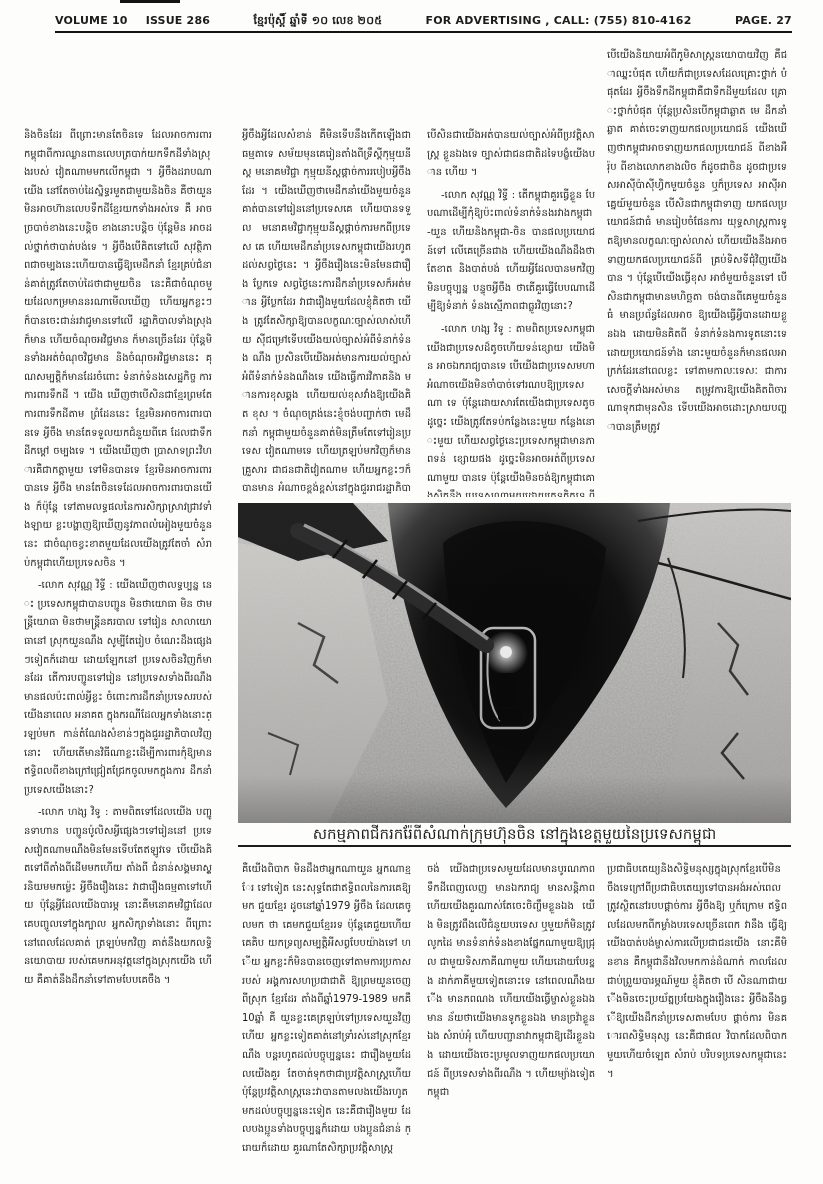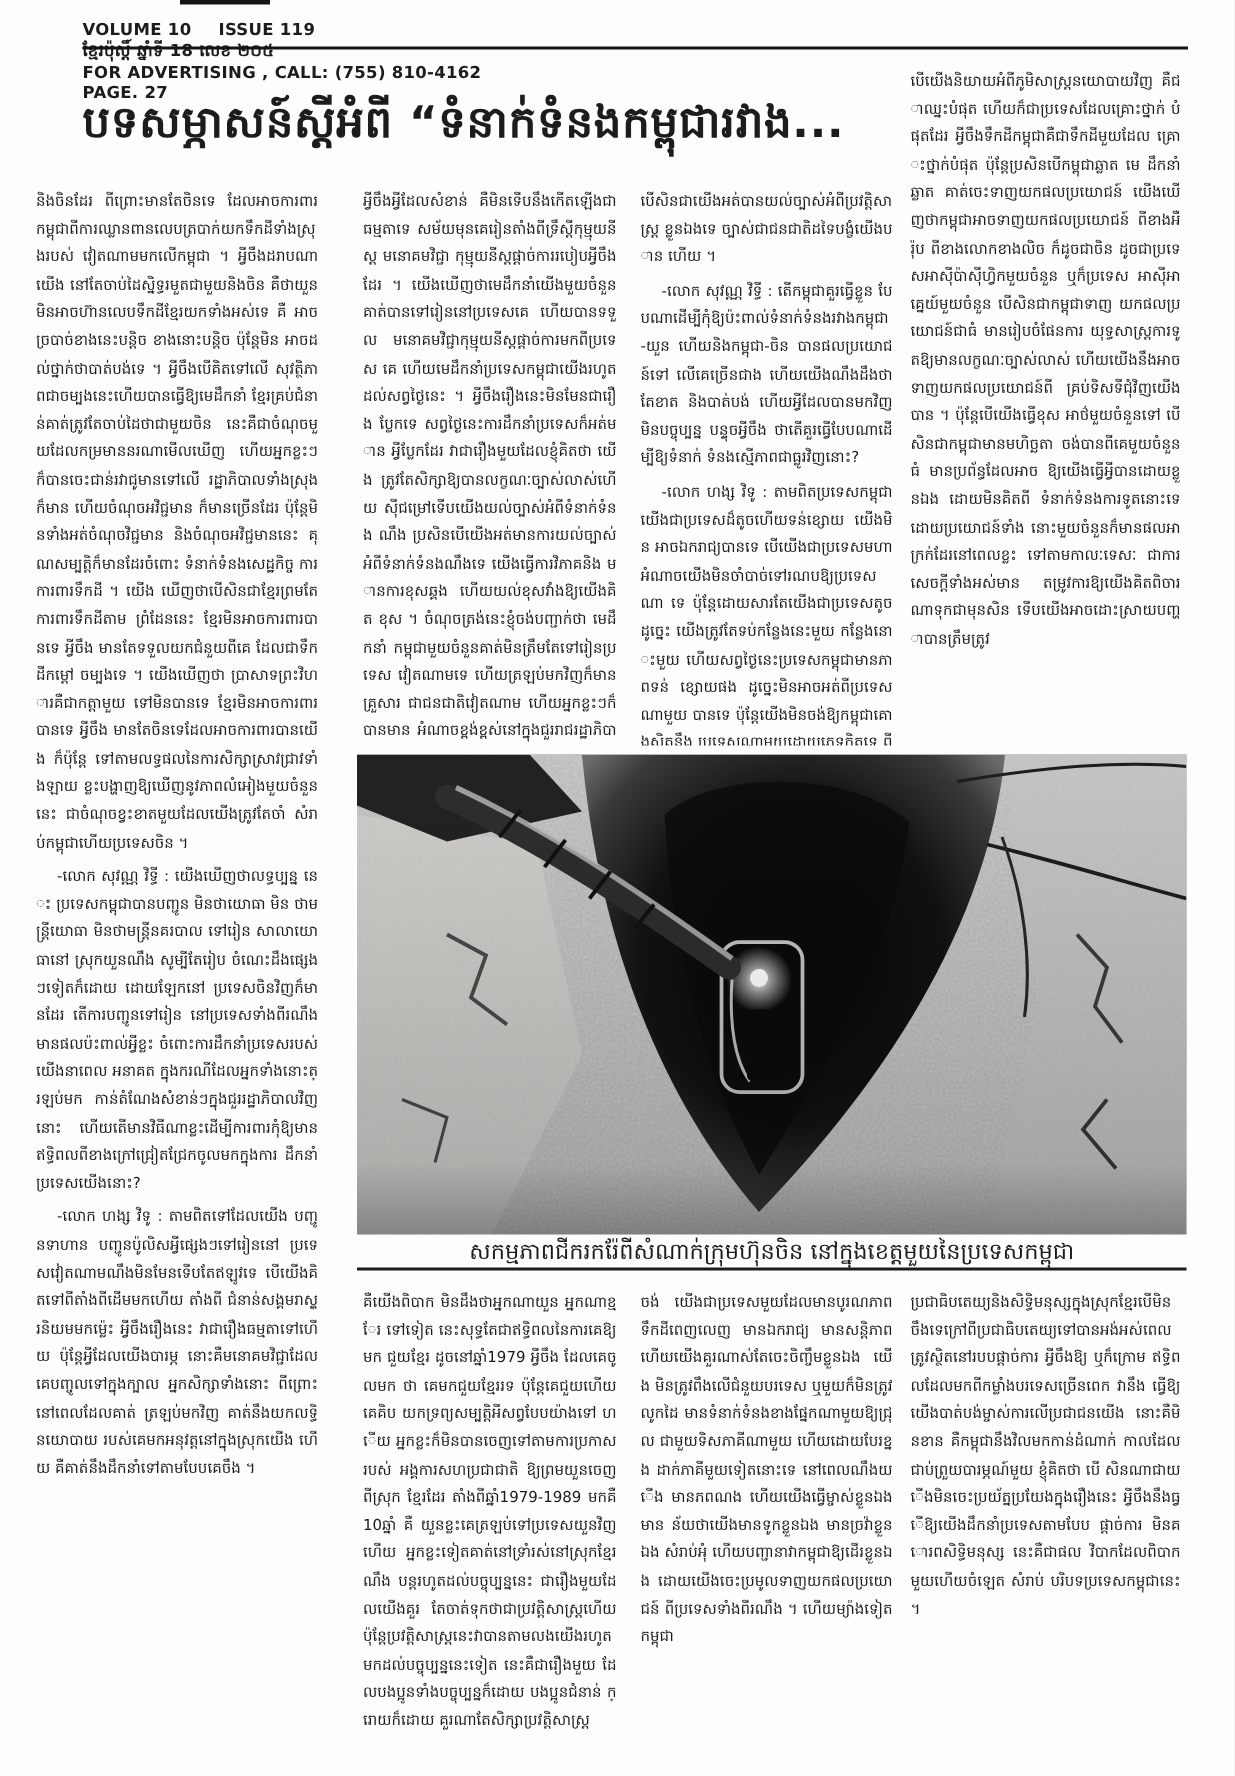--- a/index.html
+++ b/index.html
@@ -12,7 +12,7 @@
   .header-row{
     position:absolute;left:55px;top:13px;width:737px;
     display:flex;justify-content:space-between;align-items:baseline;
-    font-size:11px;font-weight:bold;letter-spacing:.2px;white-space:nowrap;flex-direction:column;
+    font-size:11px;font-weight:bold;letter-spacing:.2px;white-space:nowrap;
   }
   .header-row .vol{display:flex;gap:18px;}
   .header-rule{position:absolute;left:55px;top:31px;width:737px;height:2px;background:#141414;}

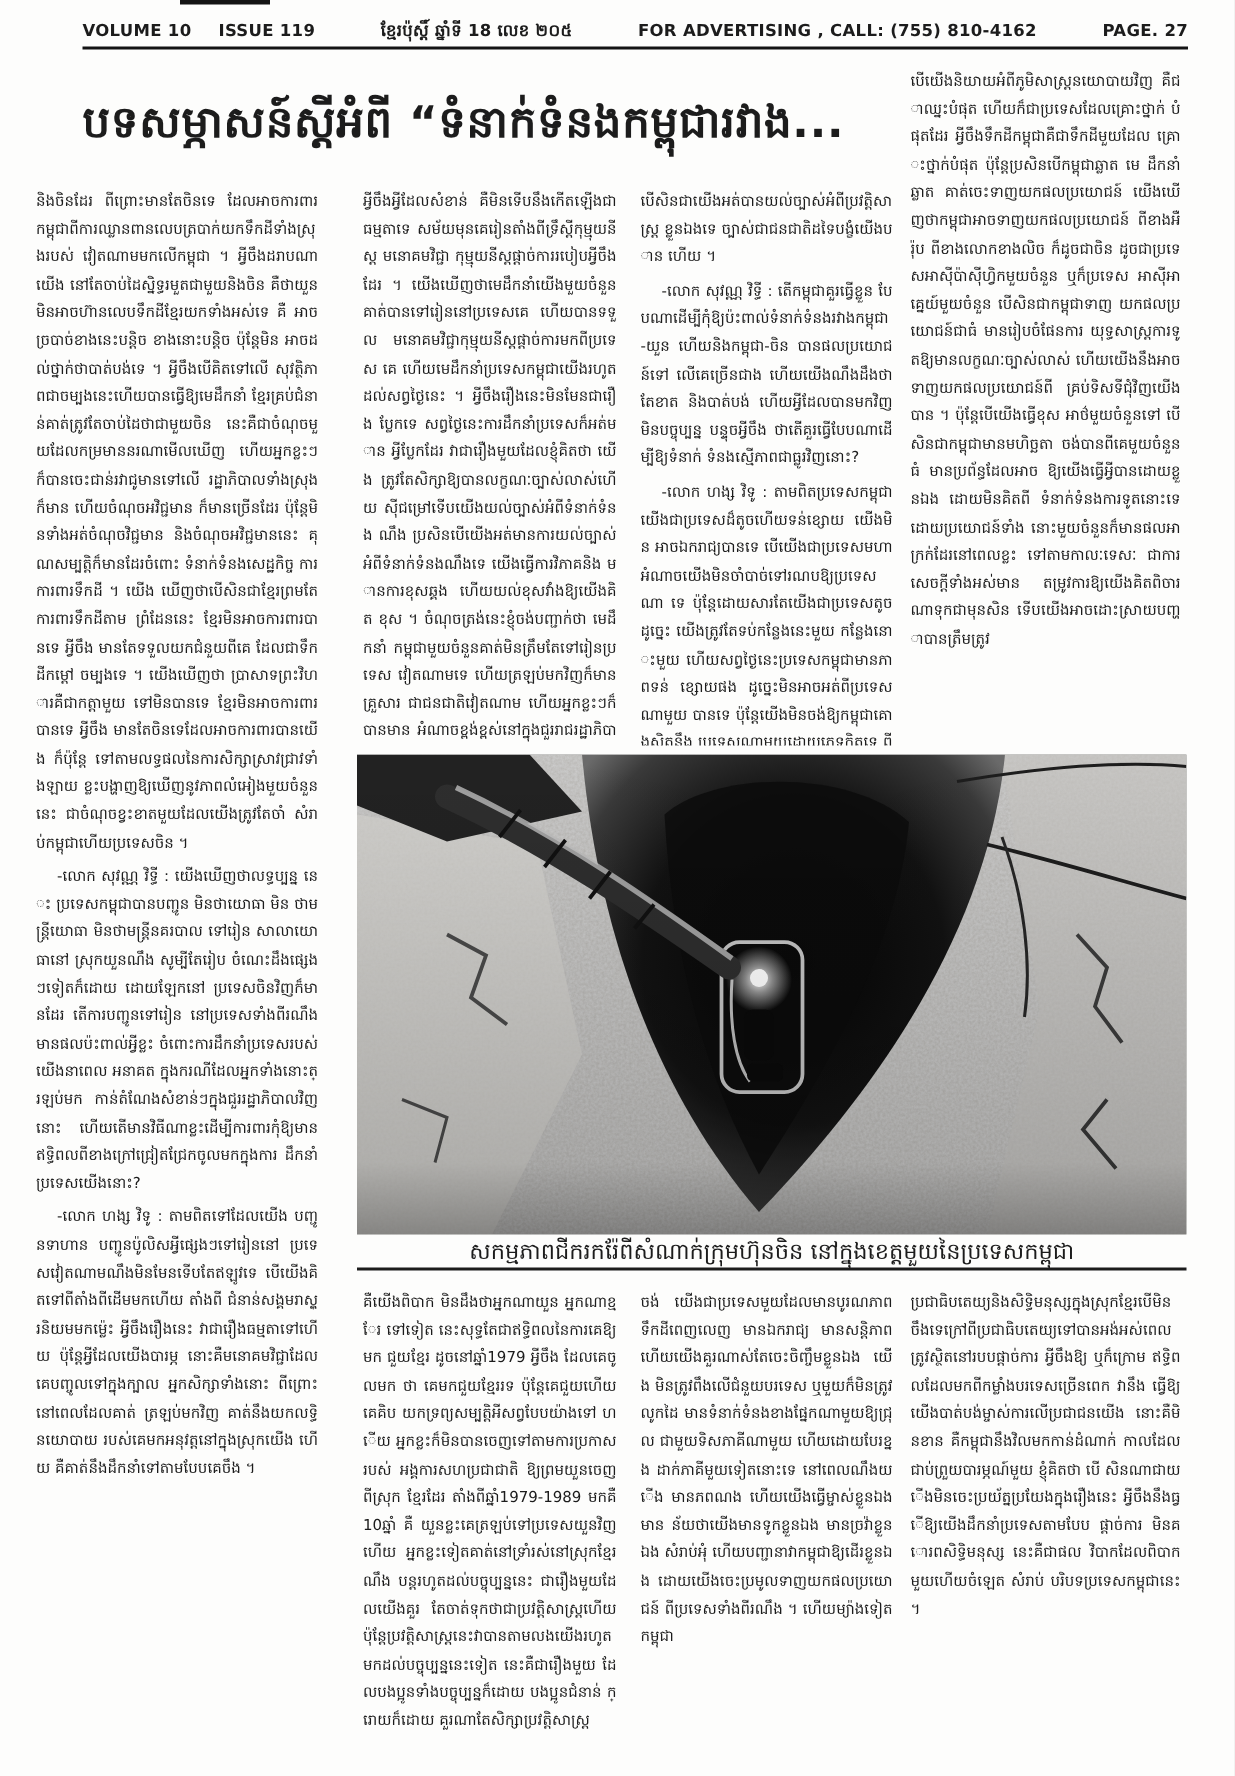--- a/index.html
+++ b/index.html
@@ -60,7 +60,7 @@
   <div class="header-row">
     <span class="vol">
       <span>VOLUME 10</span>
-      <span>ISSUE 119</span>
+      <span>ISSUE 286</span>
     </span>
     <span>ខ្មែរប៉ុស្តិ៍ ឆ្នាំទី 18  លេខ ២០៥</span>
     <span>FOR ADVERTISING ,  CALL: (755) 810-4162</span>

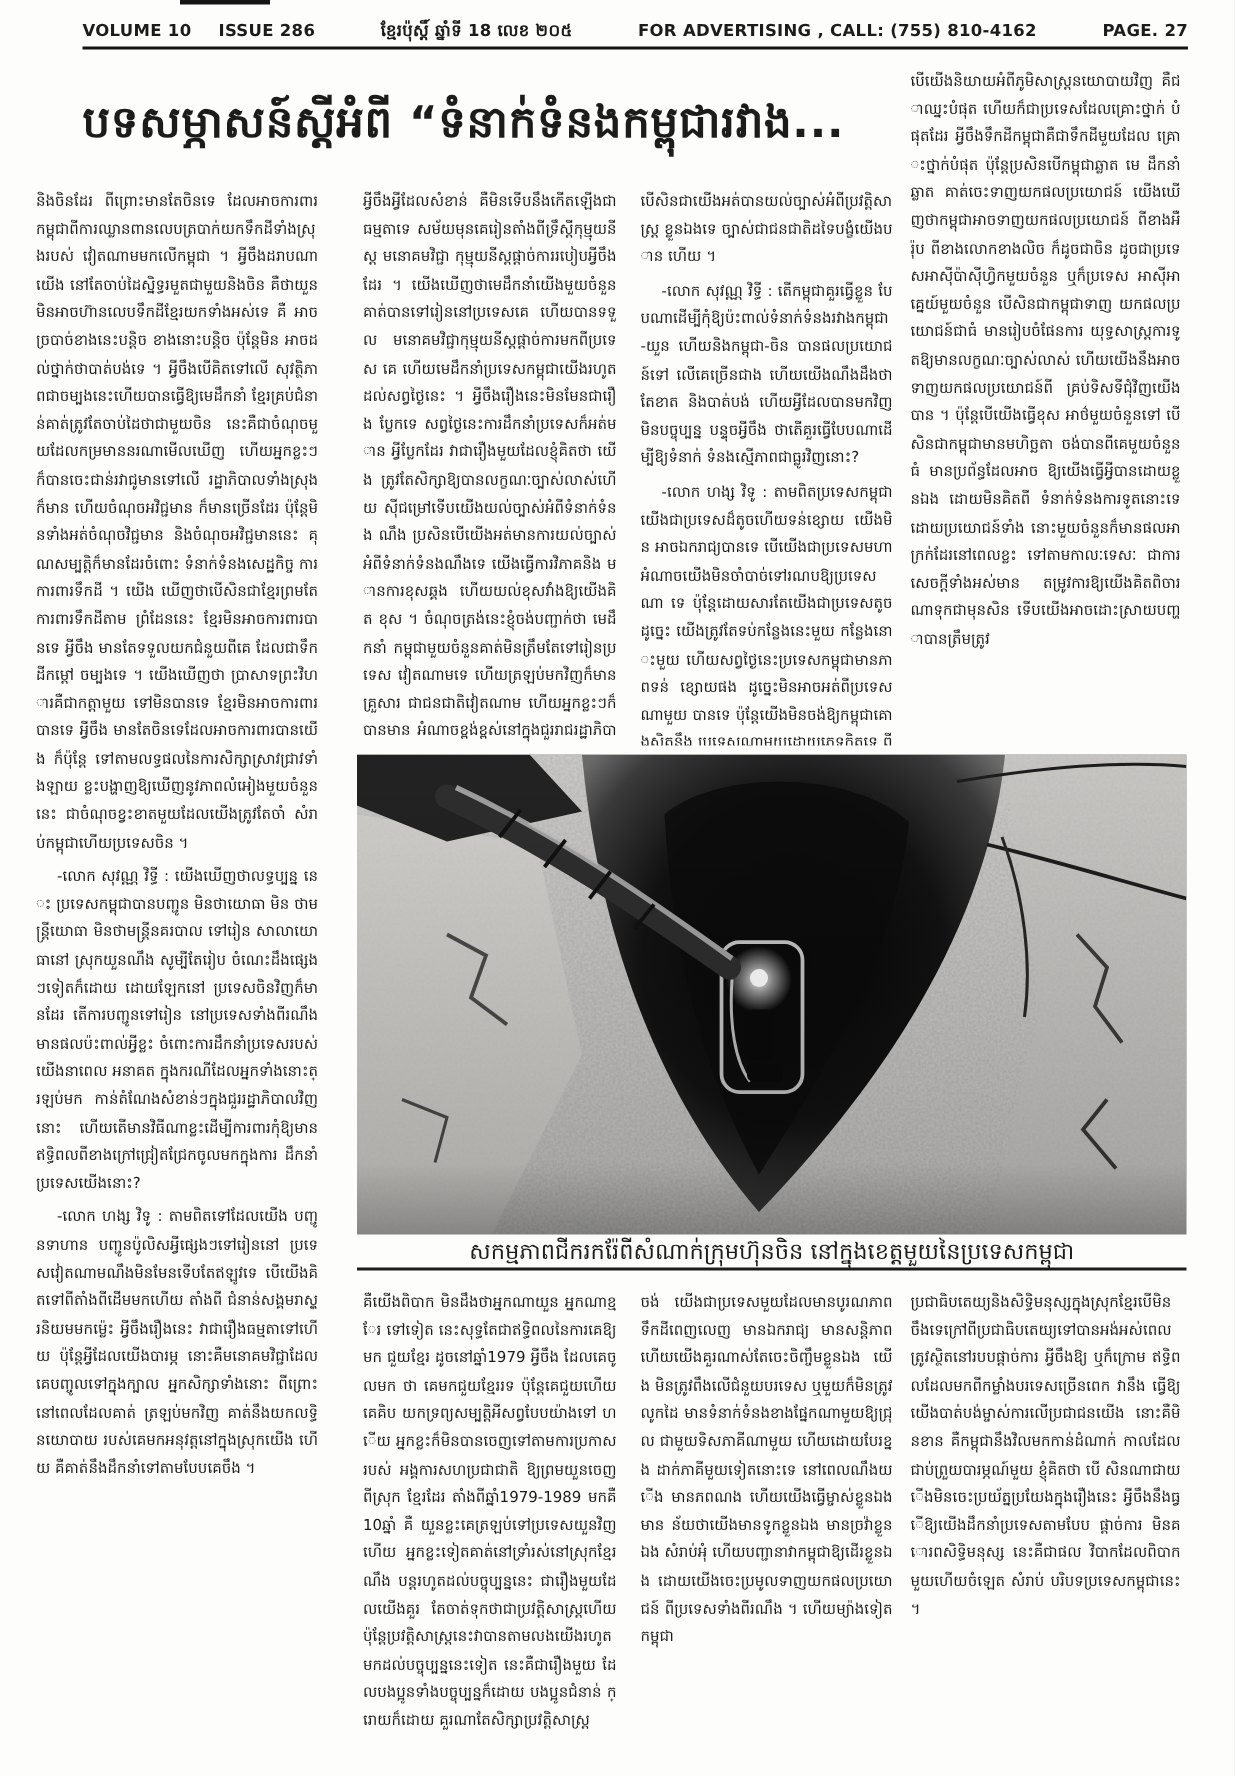--- a/index.html
+++ b/index.html
@@ -62,7 +62,7 @@
       <span>VOLUME 10</span>
       <span>ISSUE 286</span>
     </span>
-    <span>ខ្មែរប៉ុស្តិ៍ ឆ្នាំទី 18  លេខ ២០៥</span>
+    <span>ខ្មែរប៉ុស្តិ៍ ឆ្នាំទី ១០  លេខ ២០៥</span>
     <span>FOR ADVERTISING ,  CALL: (755) 810-4162</span>
     <span>PAGE. 27</span>
   </div>

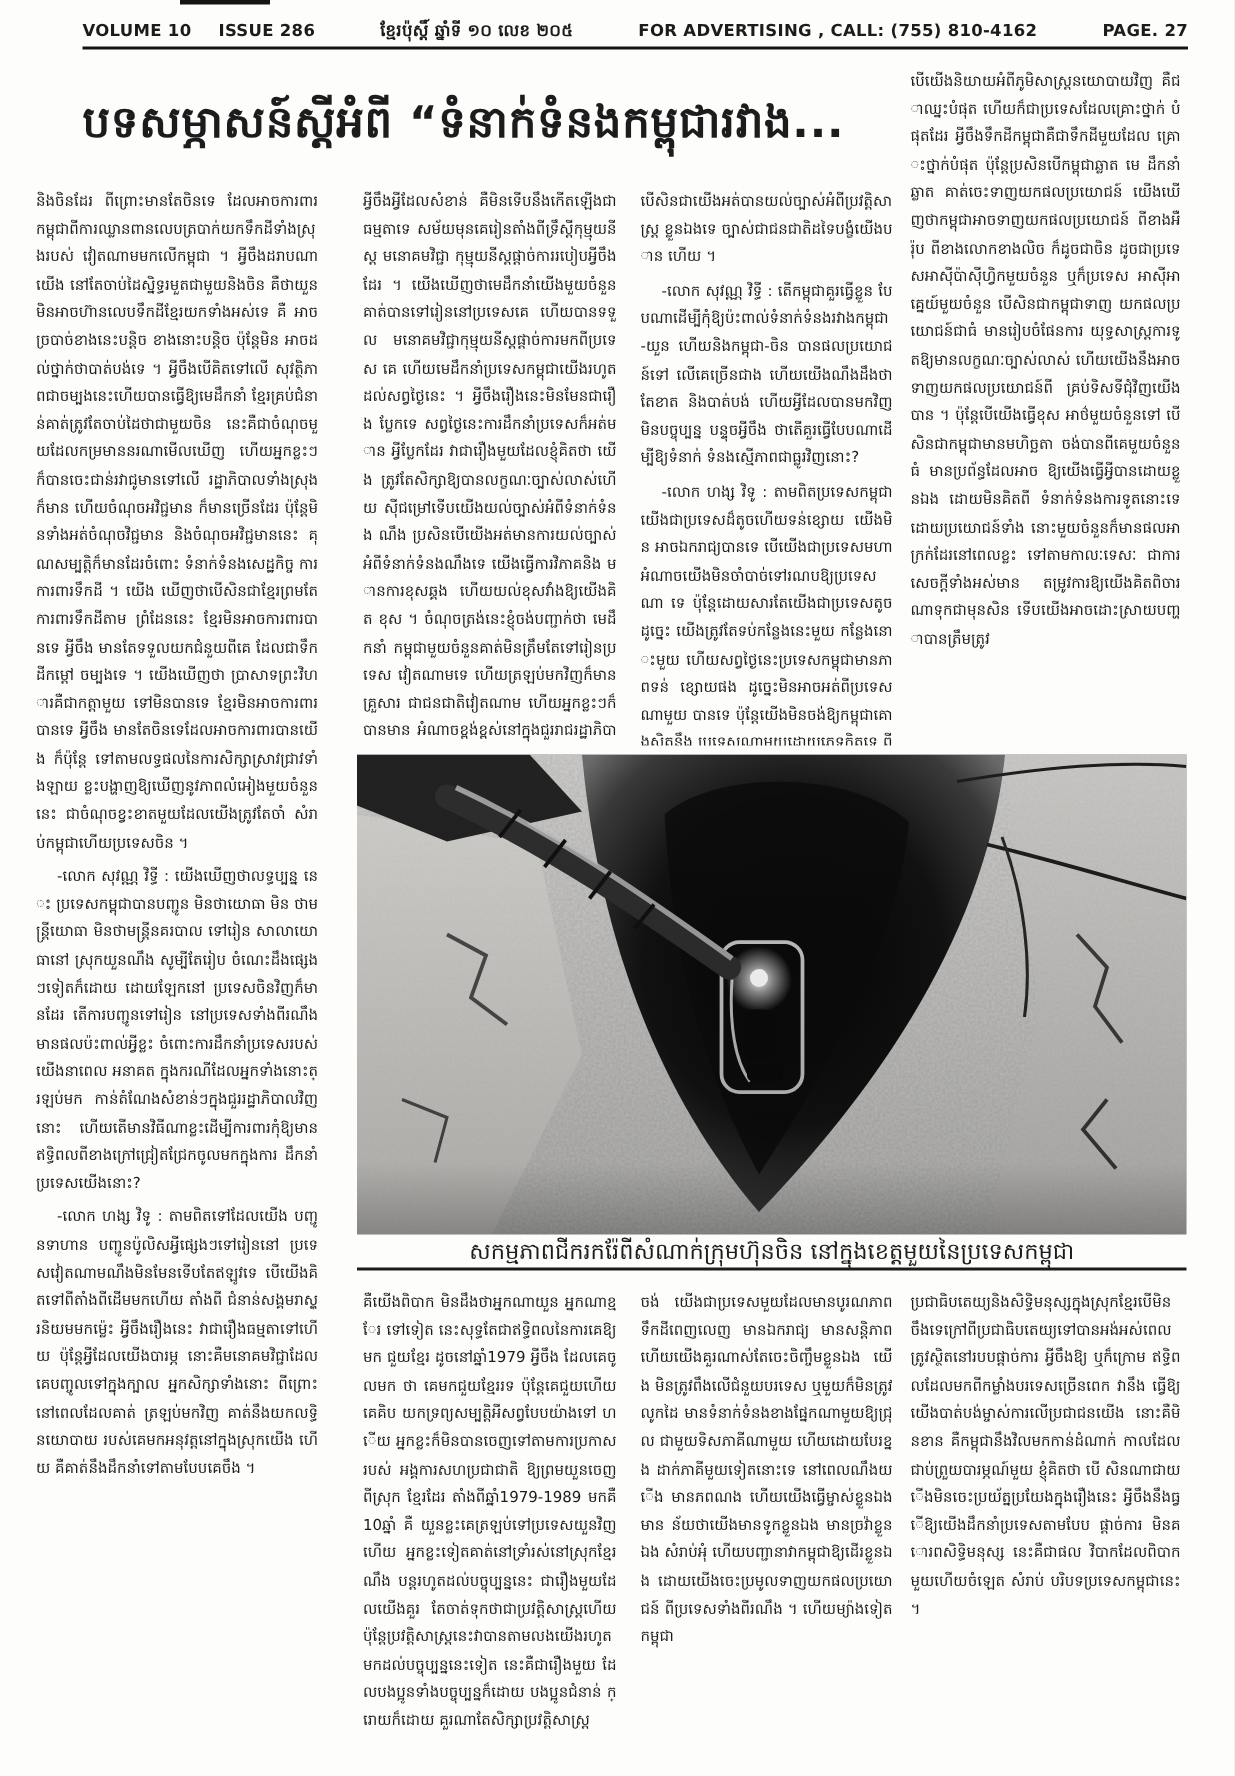--- a/index.html
+++ b/index.html
@@ -68,7 +68,6 @@
   </div>
   <div class="header-rule"></div>
 
-  <div class="headline">បទសម្ភាសន៍ស្តីអំពី “ទំនាក់ទំនងកម្ពុជារវាង...</div>
 
   <div class="col" id="col1">
       <p>និងចិនដែរ ពីព្រោះមានតែចិនទេ ដែលអាចការពារ កម្ពុជាពីការឈ្លានពានលេបត្របាក់យកទឹកដីទាំងស្រុងរបស់ វៀតណាមមកលើកម្ពុជា ។ អ្វីចឹងដរាបណាយើង នៅតែចាប់ដៃស្និទ្ធរមួតជាមួយនិងចិន គឺថាយួន មិនអាចហ៊ានលេបទឹកដីខ្មែរយកទាំងអស់ទេ គឺ អាចច្របាច់ខាងនេះបន្តិច ខាងនោះបន្តិច ប៉ុន្តែមិន អាចដល់ថ្នាក់ថាបាត់បង់ទេ ។ អ្វីចឹងបើគិតទៅលើ សុវត្ថិភាពជាចម្បងនេះហើយបានធ្វើឱ្យមេដឹកនាំ ខ្មែរគ្រប់ជំនាន់គាត់ត្រូវតែចាប់ដៃថាជាមួយចិន នេះគឺជាចំណុចមួយដែលកម្រមាននរណាមើលឃើញ ហើយអ្នកខ្លះៗក៏បានចេះជាន់រវាជូមានទៅលើ រដ្ឋាភិបាលទាំងស្រុងក៏មាន ហើយចំណុចអវិជ្ជមាន ក៏មានច្រើនដែរ ប៉ុន្តែមិនទាំងអត់ចំណុចវិជ្ជមាន និងចំណុចអវិជ្ជមាននេះ គុណសម្បត្តិក៏មានដែរចំពោះ ទំនាក់ទំនងសេដ្ឋកិច្ច ការការពារទឹកដី ។ យើង ឃើញថាបើសិនជាខ្មែរព្រមតែការពារទឹកដីតាម ព្រំដែននេះ ខ្មែរមិនអាចការពារបានទេ អ្វីចឹង មានតែទទួលយកជំនួយពីគេ ដែលជាទឹកដីកម្តៅ ចម្បងទេ ។ យើងឃើញថា ប្រាសាទព្រះវិហារគឺជាកត្តាមួយ ទៅមិនបានទេ ខ្មែរមិនអាចការពារបានទេ អ្វីចឹង មានតែចិនទេដែលអាចការពារបានយើង ក៏ប៉ុន្តែ ទៅតាមលទ្ធផលនៃការសិក្សាស្រាវជ្រាវទាំងឡាយ ខ្លះបង្ហាញឱ្យឃើញនូវភាពលំអៀងមួយចំនួន នេះ ជាចំណុចខ្វះខាតមួយដែលយើងត្រូវតែចាំ សំរាប់កម្ពុជាហើយប្រទេសចិន ។</p>

